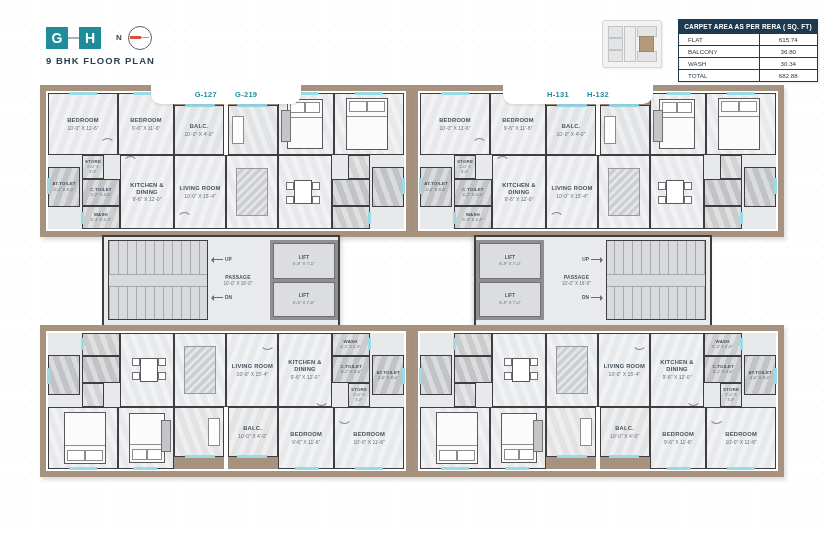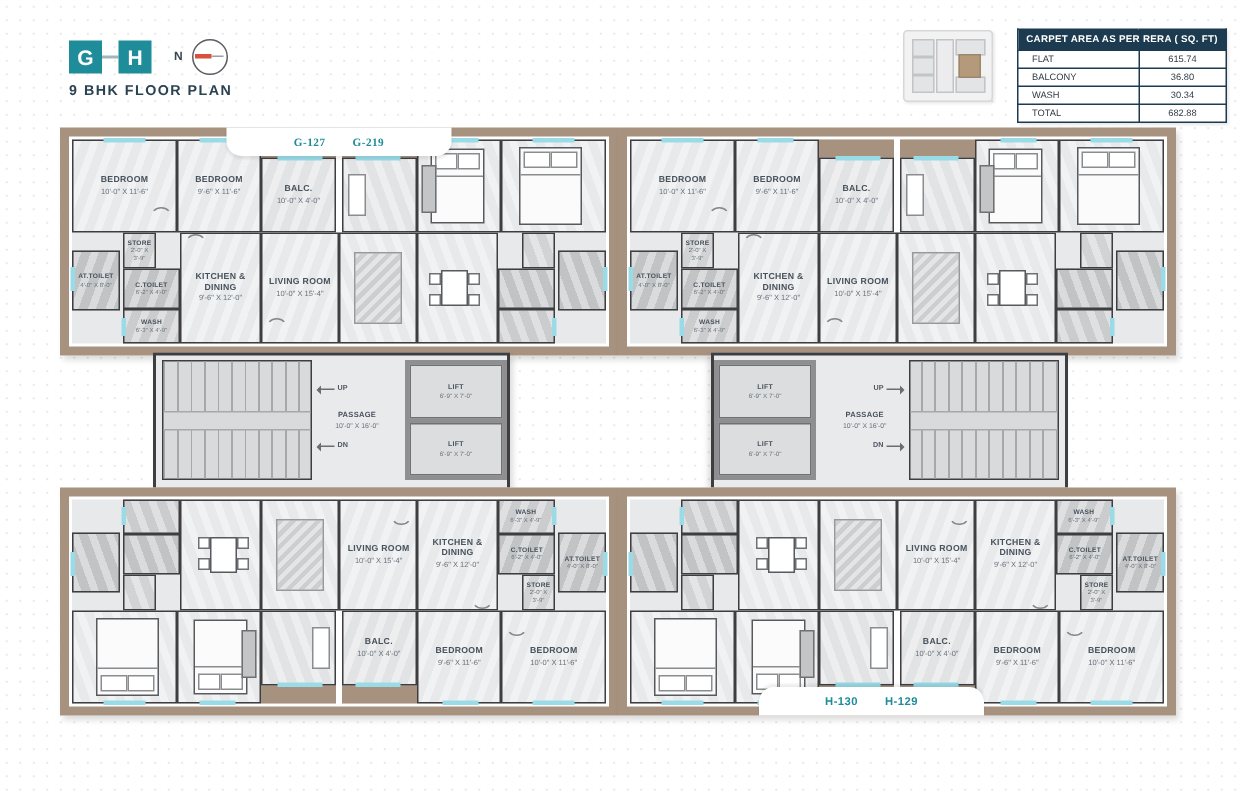--- a/index.html
+++ b/index.html
@@ -124,7 +124,7 @@
   
   .tab{position:absolute;width:150px;height:19px;background:#fff;z-index:6;display:flex;
     align-items:center;justify-content:center;gap:18px;}
-  .tab.top{border-radius:0 0 10px 10px;box-shadow:0 2px 2px rgba(0,0,0,.08);font-family:Liberation Serif, serif;}
+  .tab.top{border-radius:0 0 10px 10px;box-shadow:0 2px 2px rgba(0,0,0,.08);}
   .tab.bot{border-radius:10px 10px 0 0;box-shadow:0 -2px 2px rgba(0,0,0,.08);}
   .tgt{left:151px;top:85px;} .tht{left:503px;top:85px;}
   .tgb{left:151px;top:458px;} .thb{left:506px;top:458px;}

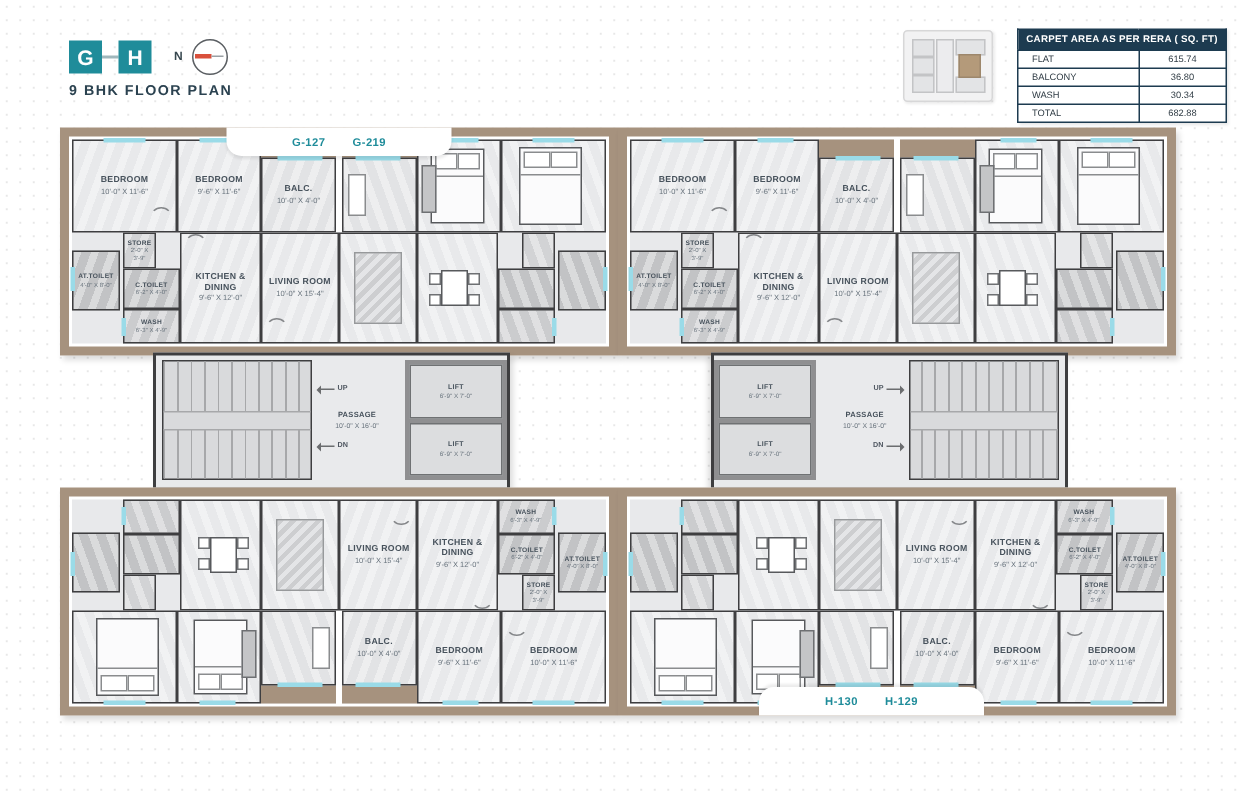--- a/index.html
+++ b/index.html
@@ -708,6 +708,10 @@
     <span class="unum">G-127</span>
     <span class="unum">G-219</span>
   </div>
+  <div class="tab top tht">
+    <span class="unum">H-131</span>
+    <span class="unum">H-132</span>
+  </div>
   <div class="tab bot thb">
     <span class="unum">H-130</span>
     <span class="unum">H-129</span>

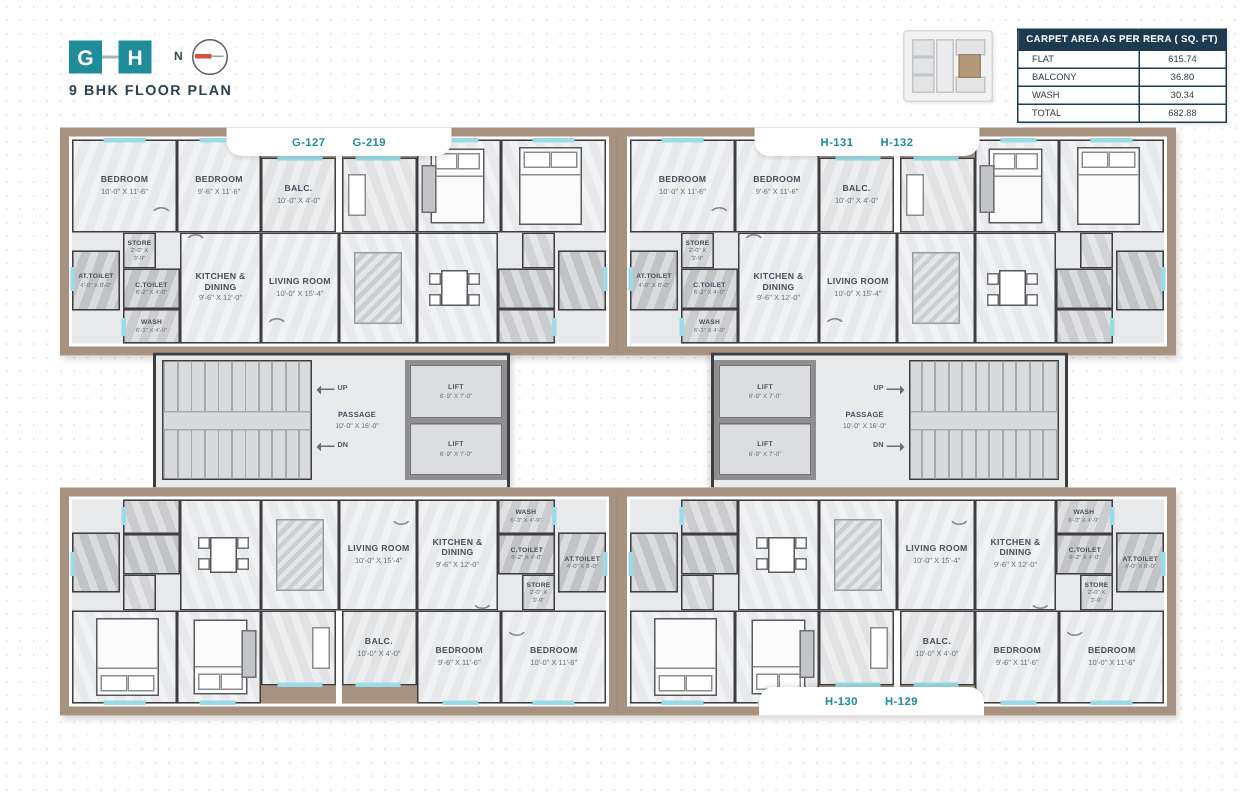--- a/index.html
+++ b/index.html
@@ -712,10 +712,6 @@
     <span class="unum">H-131</span>
     <span class="unum">H-132</span>
   </div>
-  <div class="tab bot thb">
-    <span class="unum">H-130</span>
-    <span class="unum">H-129</span>
-  </div>
 
 </div>
 

